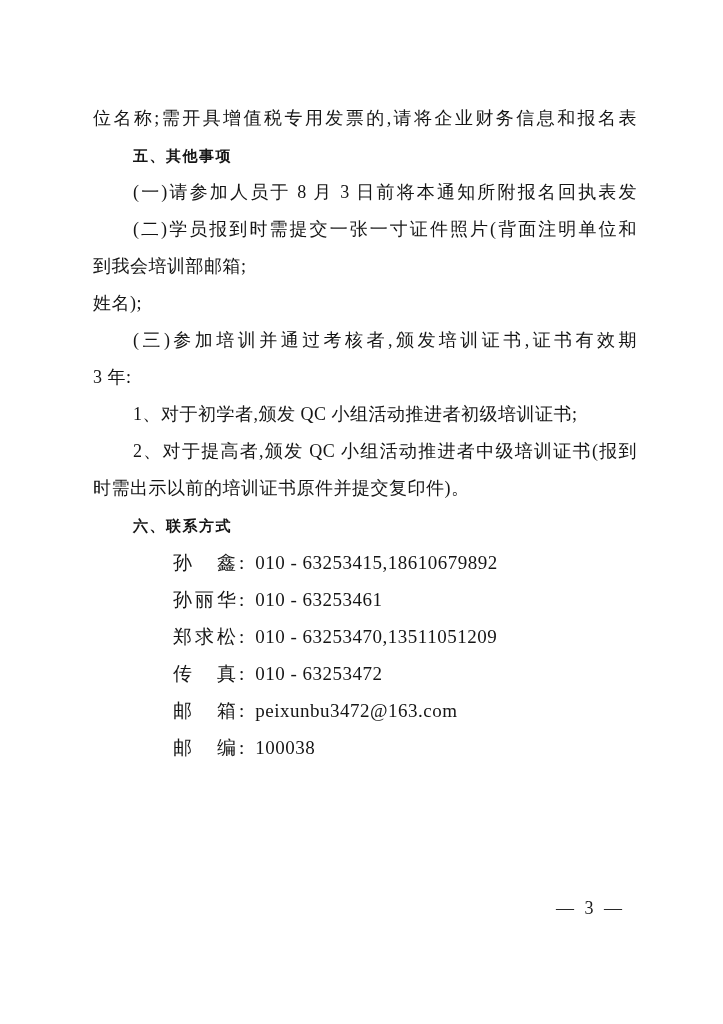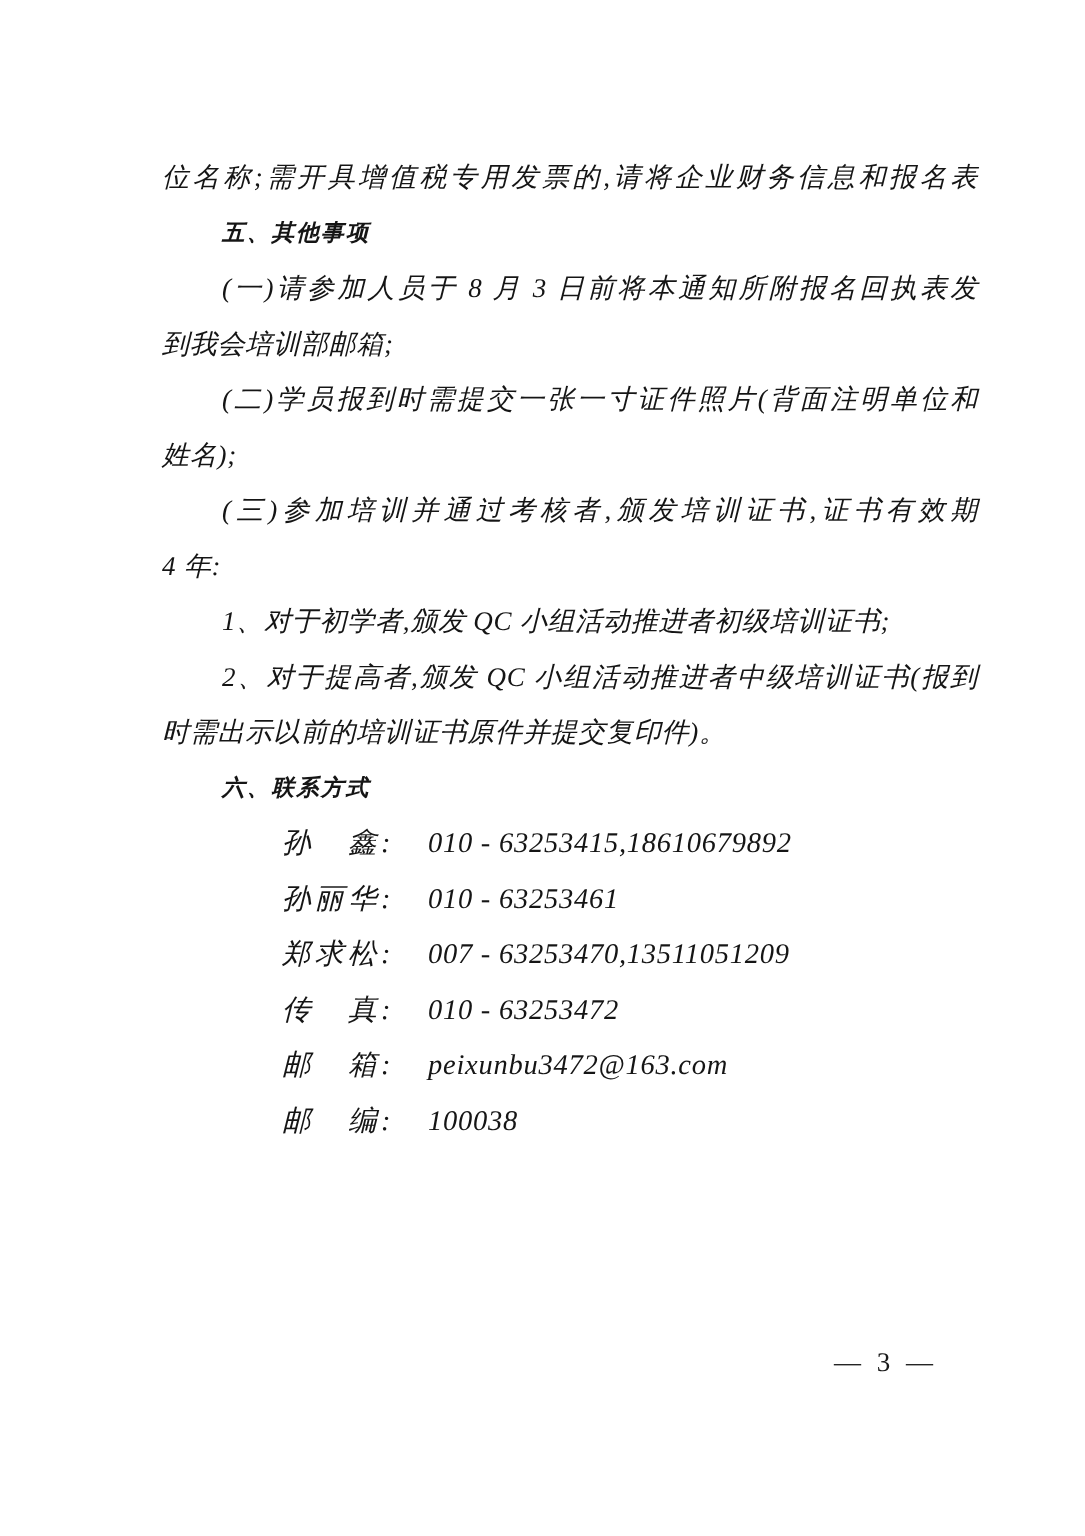--- a/index.html
+++ b/index.html
@@ -15,10 +15,9 @@
   }
   .text-col {
     position: absolute;
-    left: 108px;
+    left: 93px;
     top: 100px;
     width: 544px;
-    font-style: italic;
   }
   .line {
     font-size: 18px;

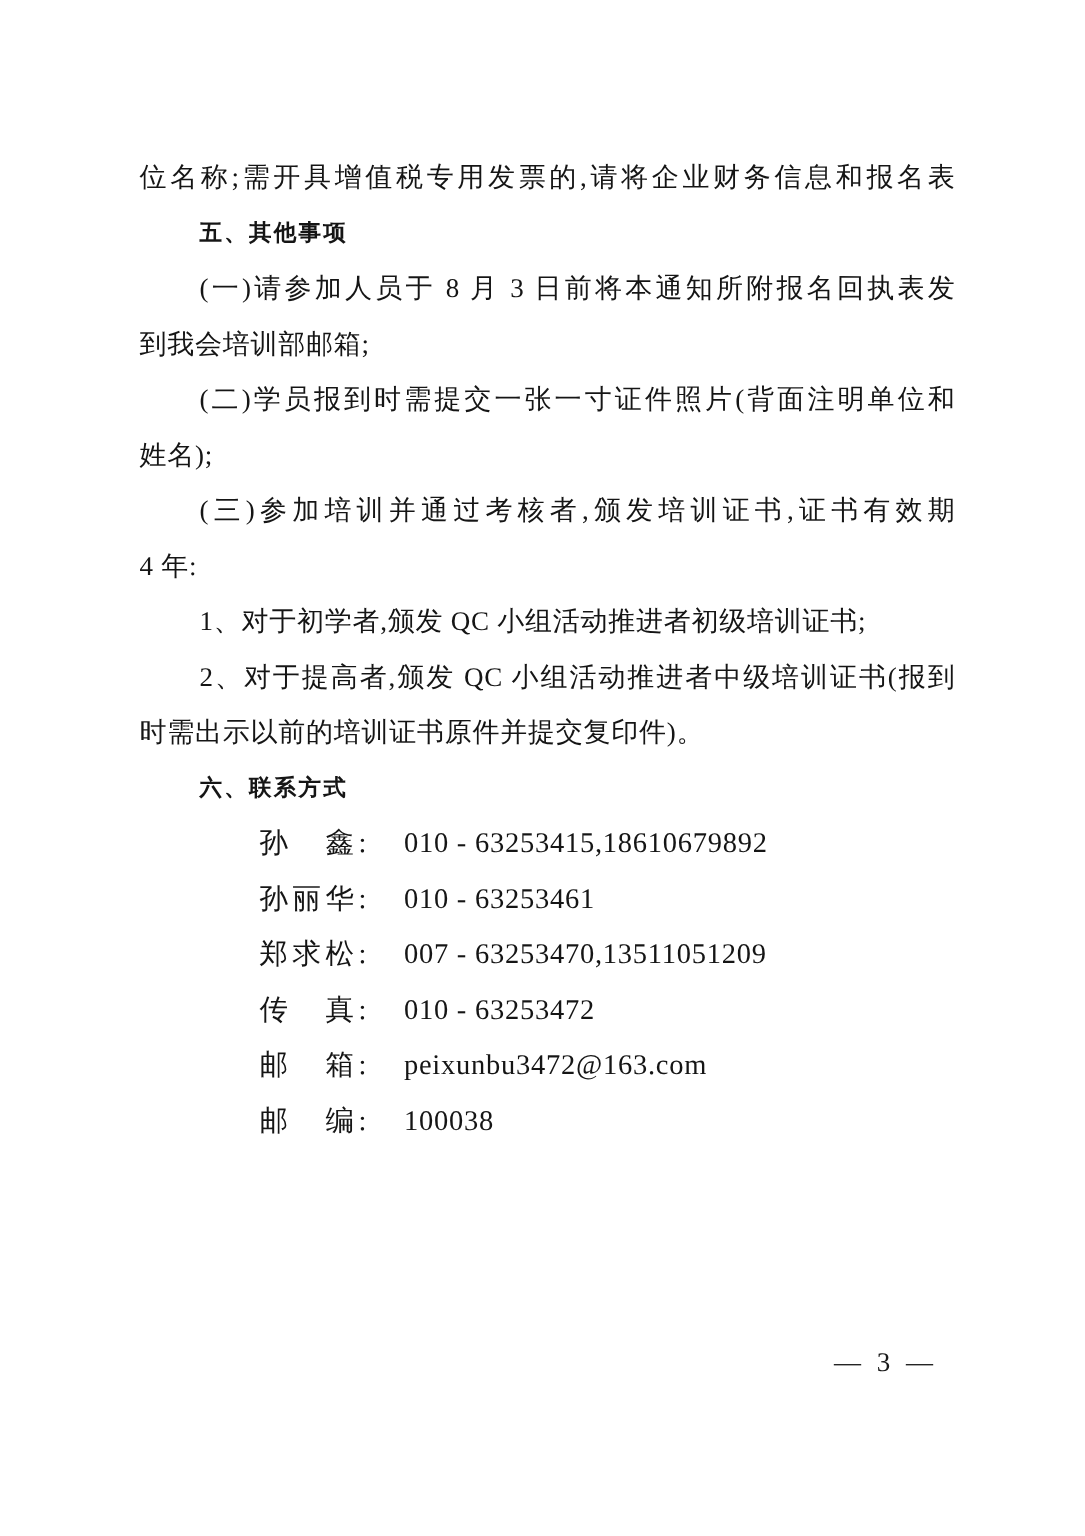--- a/index.html
+++ b/index.html
@@ -65,9 +65,9 @@
     <div class="line heading indent">五、其他事项</div>
 
     <div class="line fill indent">(一)请参加人员于 8 月 3 日前将本通知所附报名回执表发</div>
+    <div class="line fill indent">(二)学员报到时需提交一张一寸证件照片(背面注明单位和</div>
+
     <div class="line">到我会培训部邮箱;</div>
-
-    <div class="line fill indent">(二)学员报到时需提交一张一寸证件照片(背面注明单位和</div>
     <div class="line">姓名);</div>
 
     <div class="line fill indent">(三)参加培训并通过考核者,颁发培训证书,证书有效期</div>

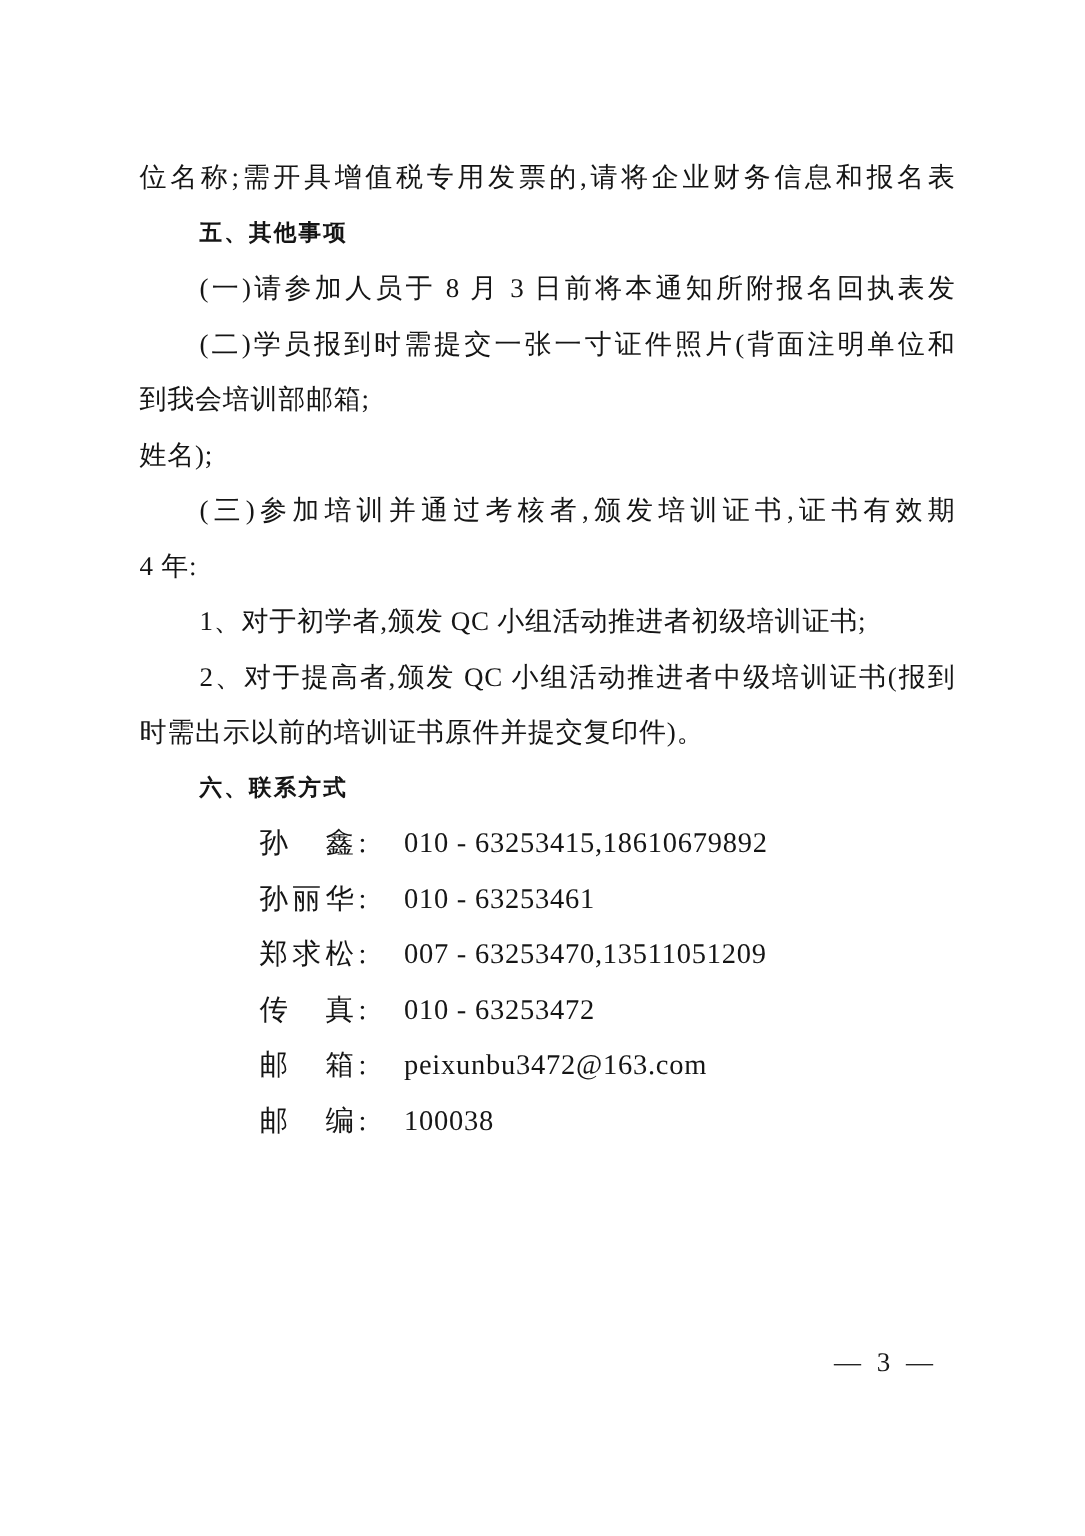--- a/index.html
+++ b/index.html
@@ -71,7 +71,7 @@
     <div class="line">姓名);</div>
 
     <div class="line fill indent">(三)参加培训并通过考核者,颁发培训证书,证书有效期</div>
-    <div class="line">4 年:</div>
+    <div class="line">3 年:</div>
 
     <div class="line indent">1、对于初学者,颁发 QC 小组活动推进者初级培训证书;</div>
 

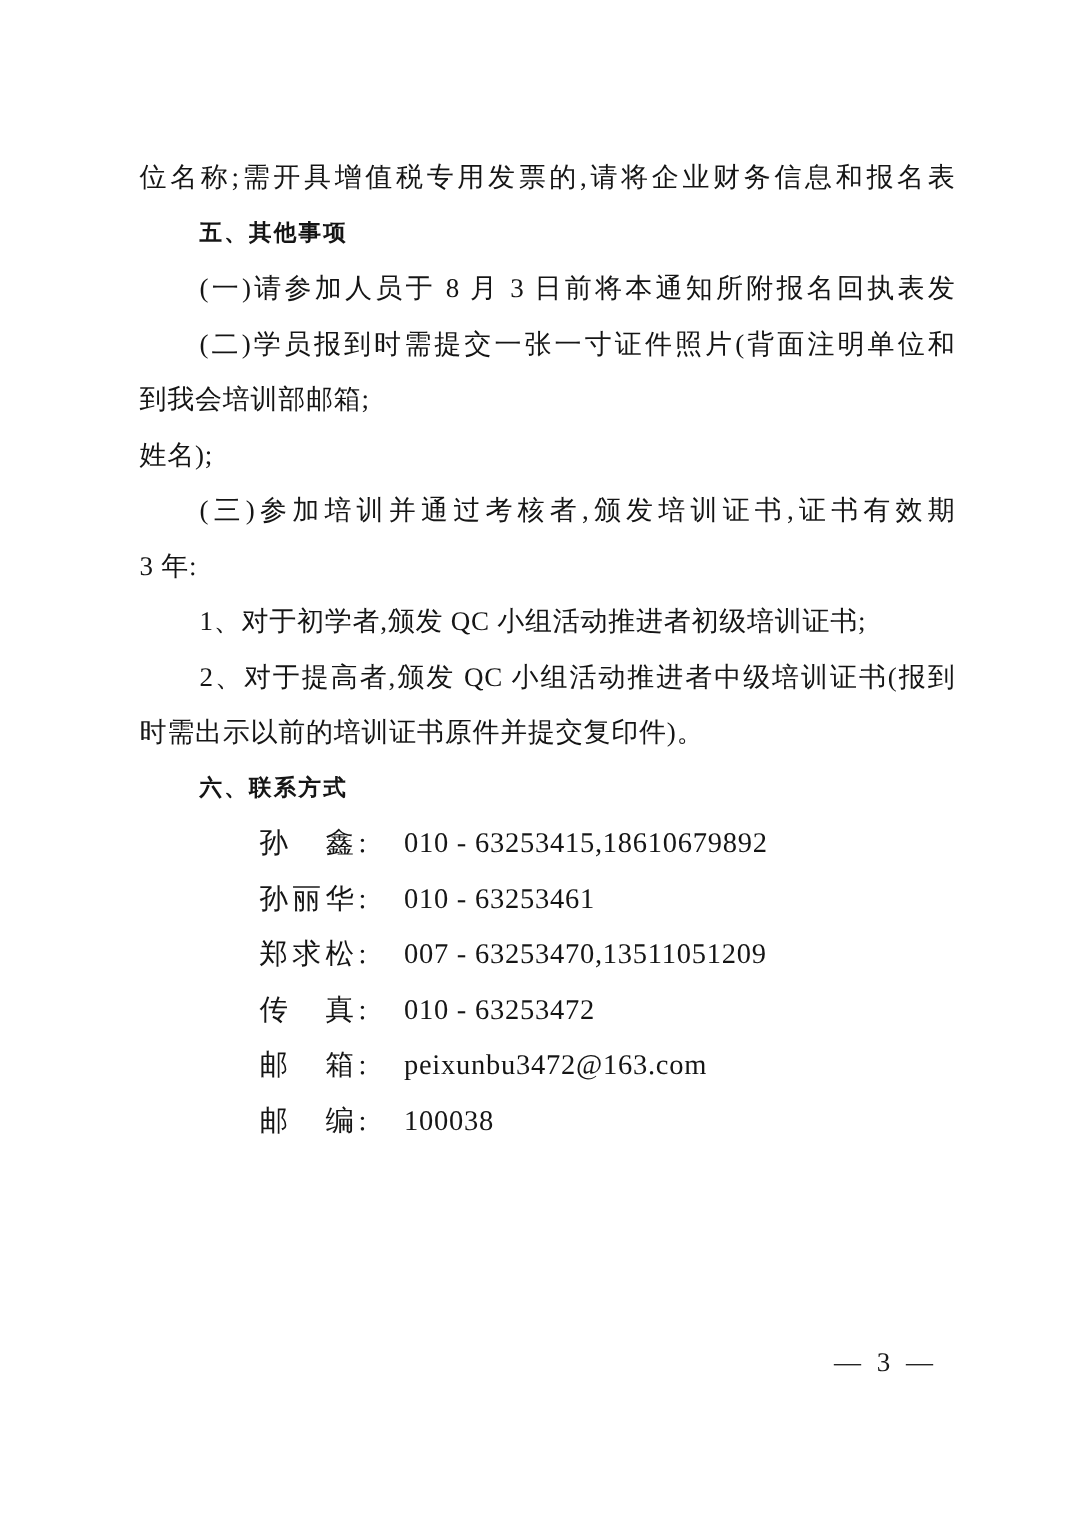--- a/index.html
+++ b/index.html
@@ -42,7 +42,7 @@
     letter-spacing: 3px;
   }
   .contact .contact-value {
-    margin-left: 22px;
+    margin-left: 8px;
     letter-spacing: 0.5px;
   }
   .page-number {

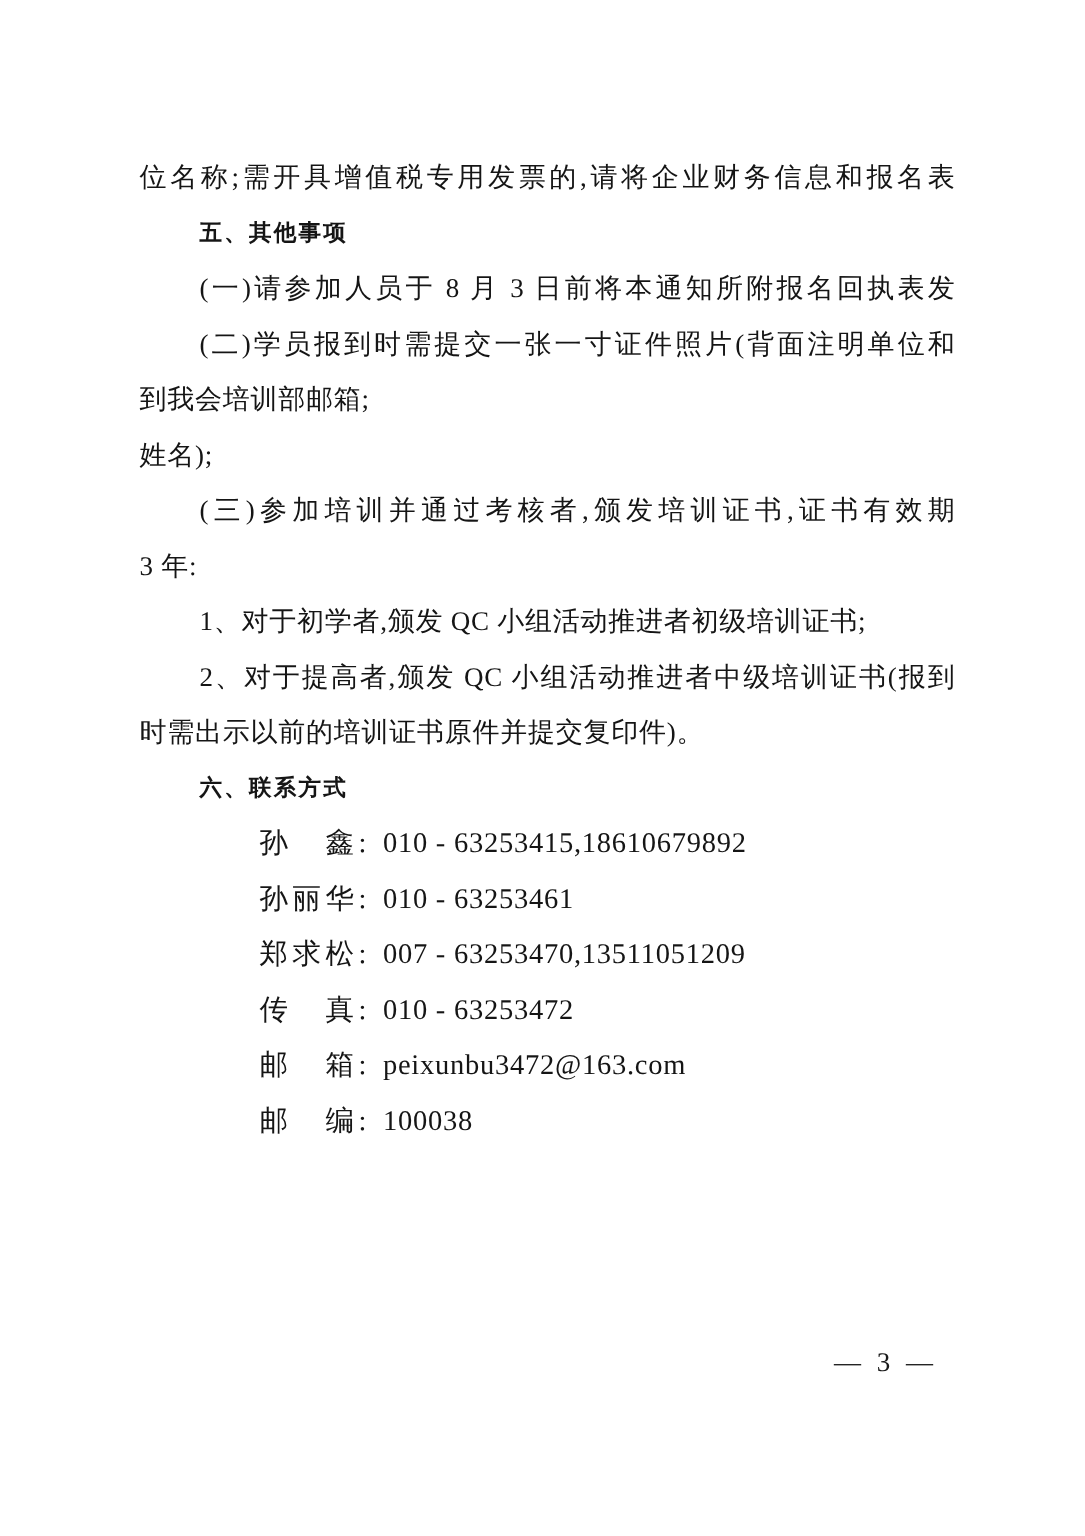--- a/index.html
+++ b/index.html
@@ -87,7 +87,7 @@
       <span class="contact-label">孙丽华:</span><span class="contact-value">010 - 63253461</span>
     </div>
     <div class="line contact indent">
-      <span class="contact-label">郑求松:</span><span class="contact-value">007 - 63253470,13511051209</span>
+      <span class="contact-label">郑求松:</span><span class="contact-value">010 - 63253470,13511051209</span>
     </div>
     <div class="line contact indent">
       <span class="contact-label">传　真:</span><span class="contact-value">010 - 63253472</span>

